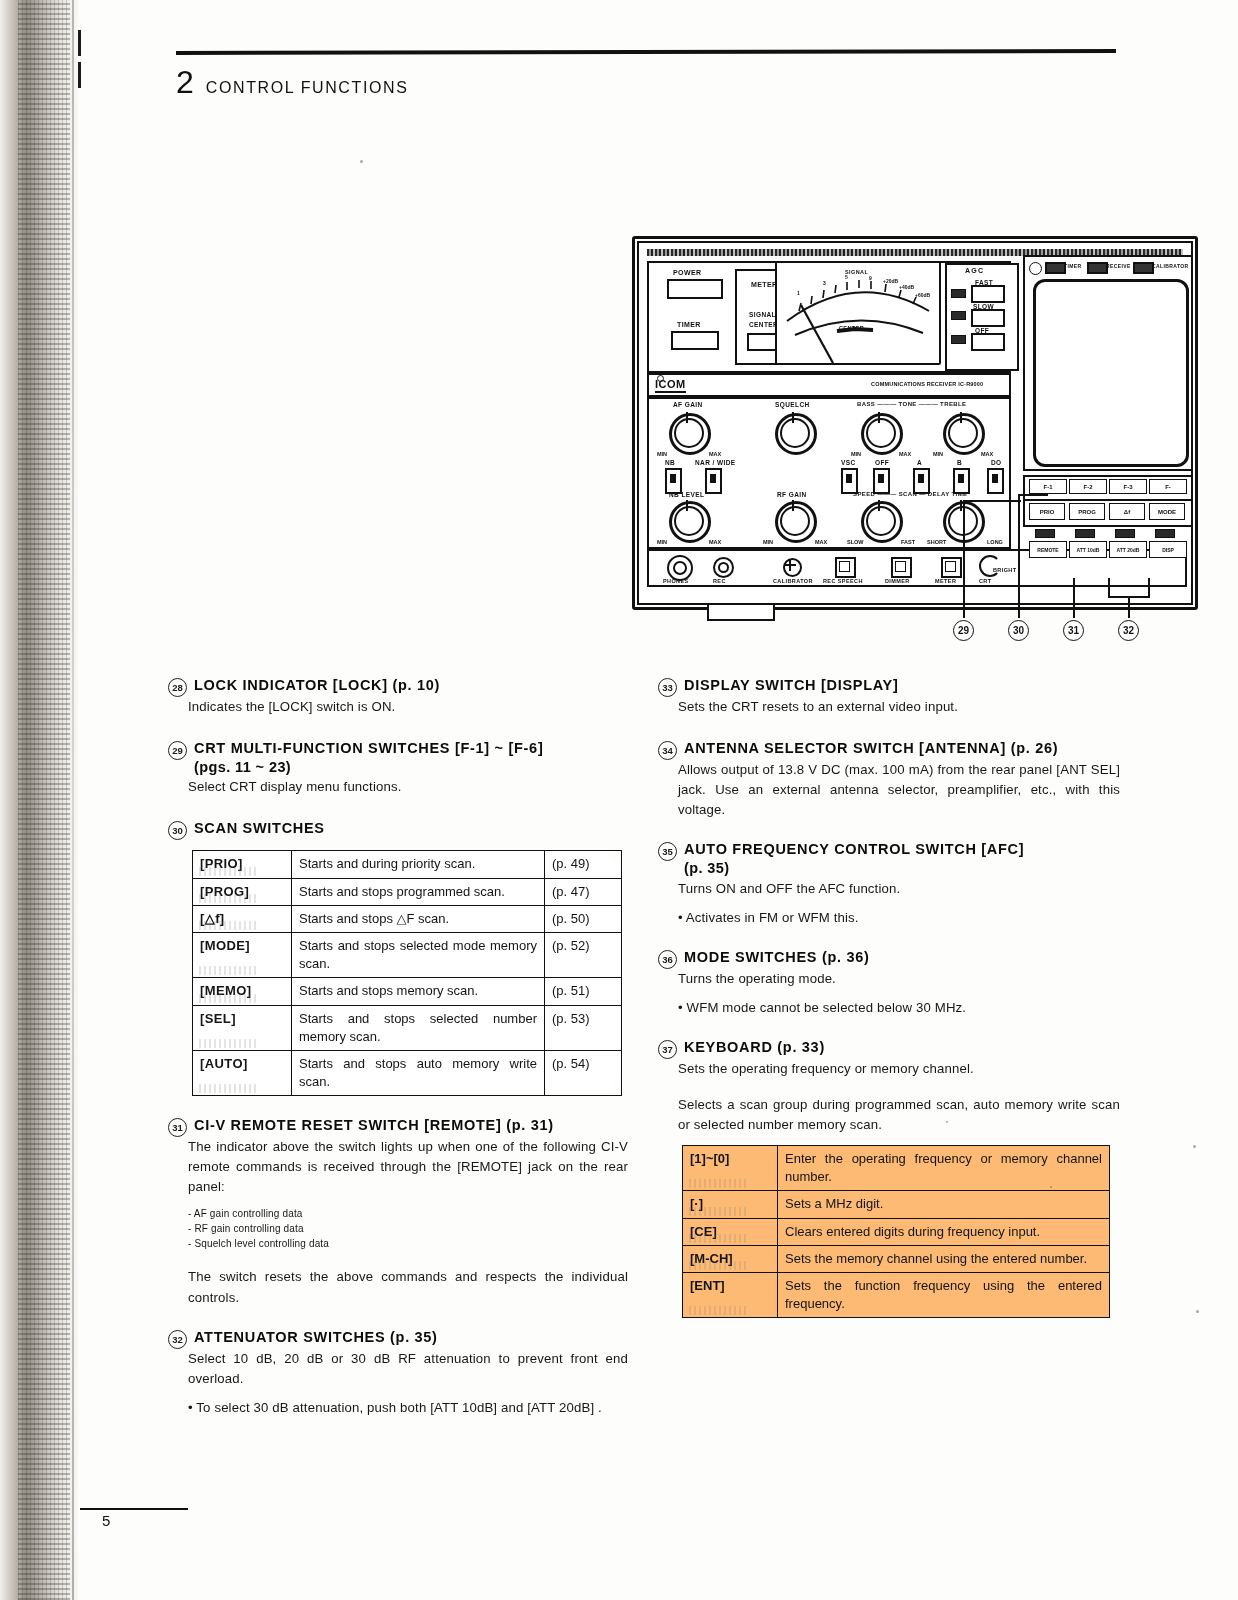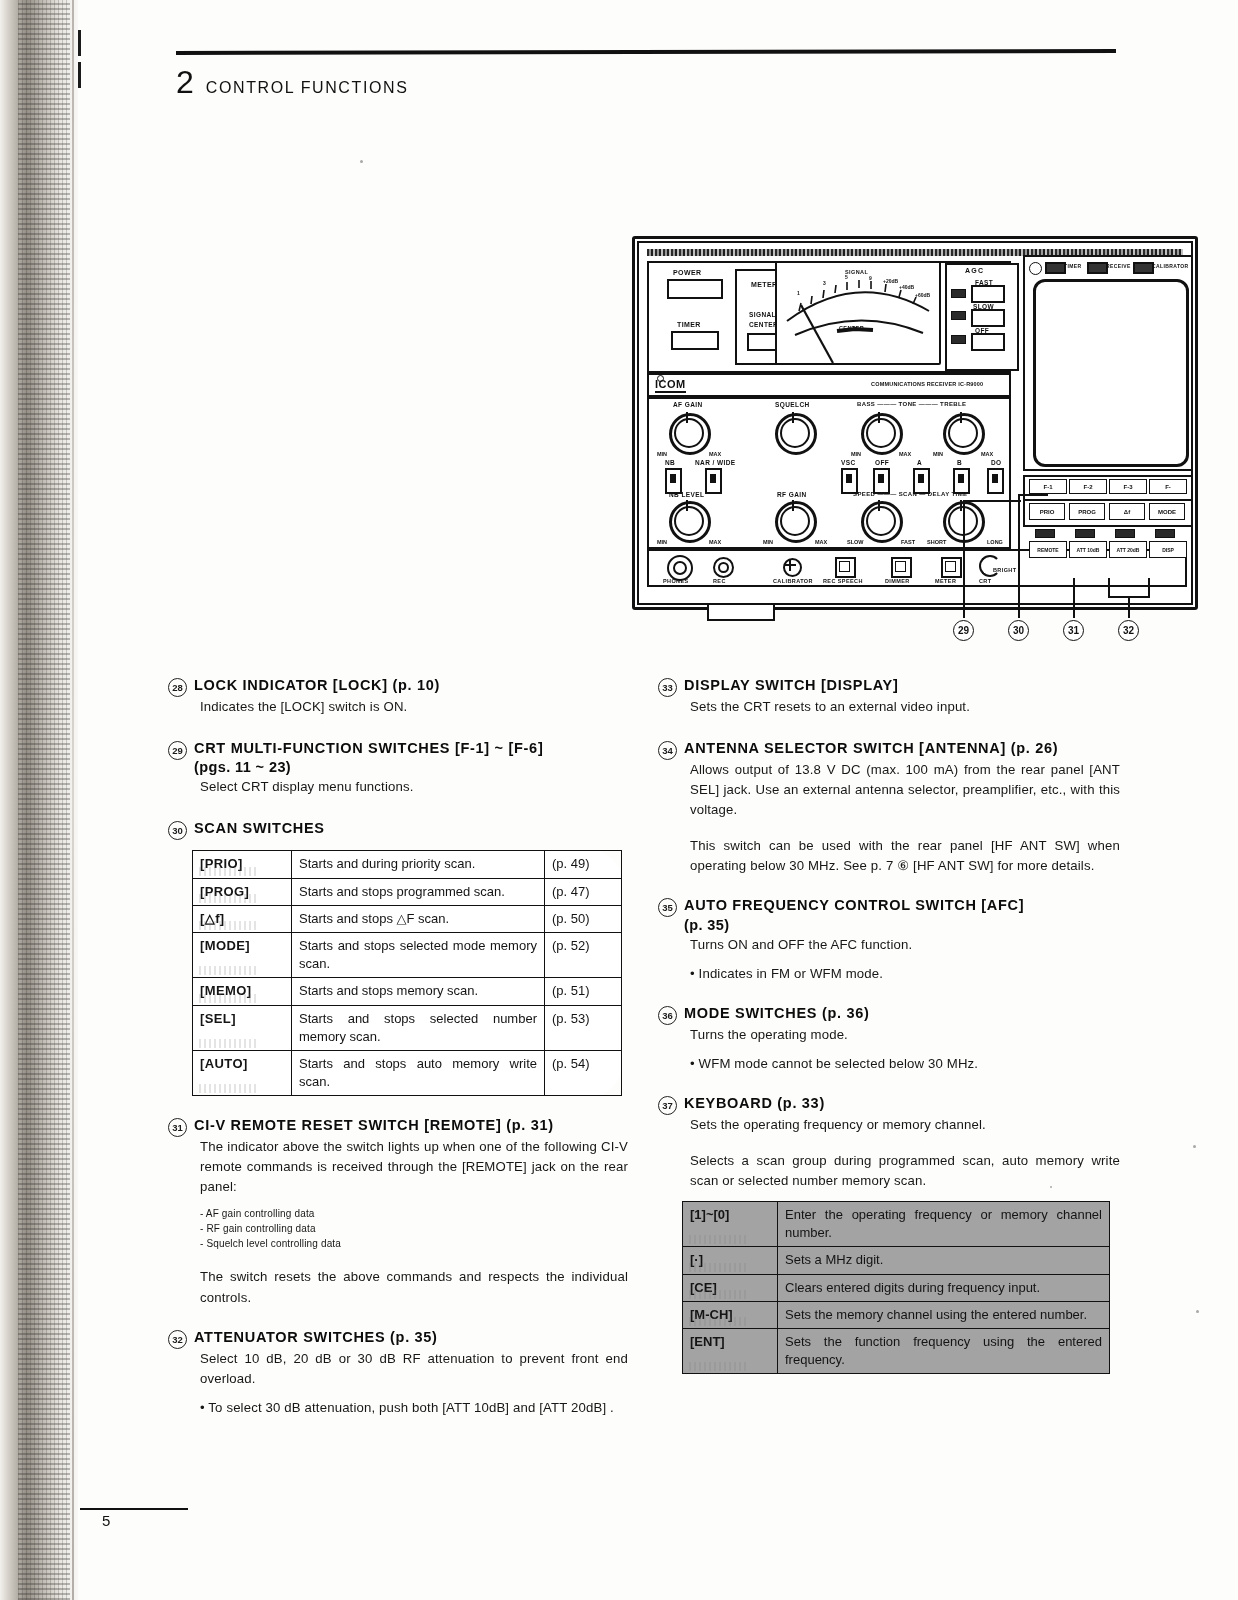--- a/index.html
+++ b/index.html
@@ -109,7 +109,7 @@
   }
   .entry-title .sub{display:block;letter-spacing:.4px;}
   .entry-body{
-    margin-left:32px;font-size:13.2px;line-height:1.52;color:#171717;
+    margin-left:20px;font-size:13.2px;line-height:1.52;color:#171717;
     text-align:justify;letter-spacing:.15px;
   }
   .entry-body p{margin:0 0 9px 0;}

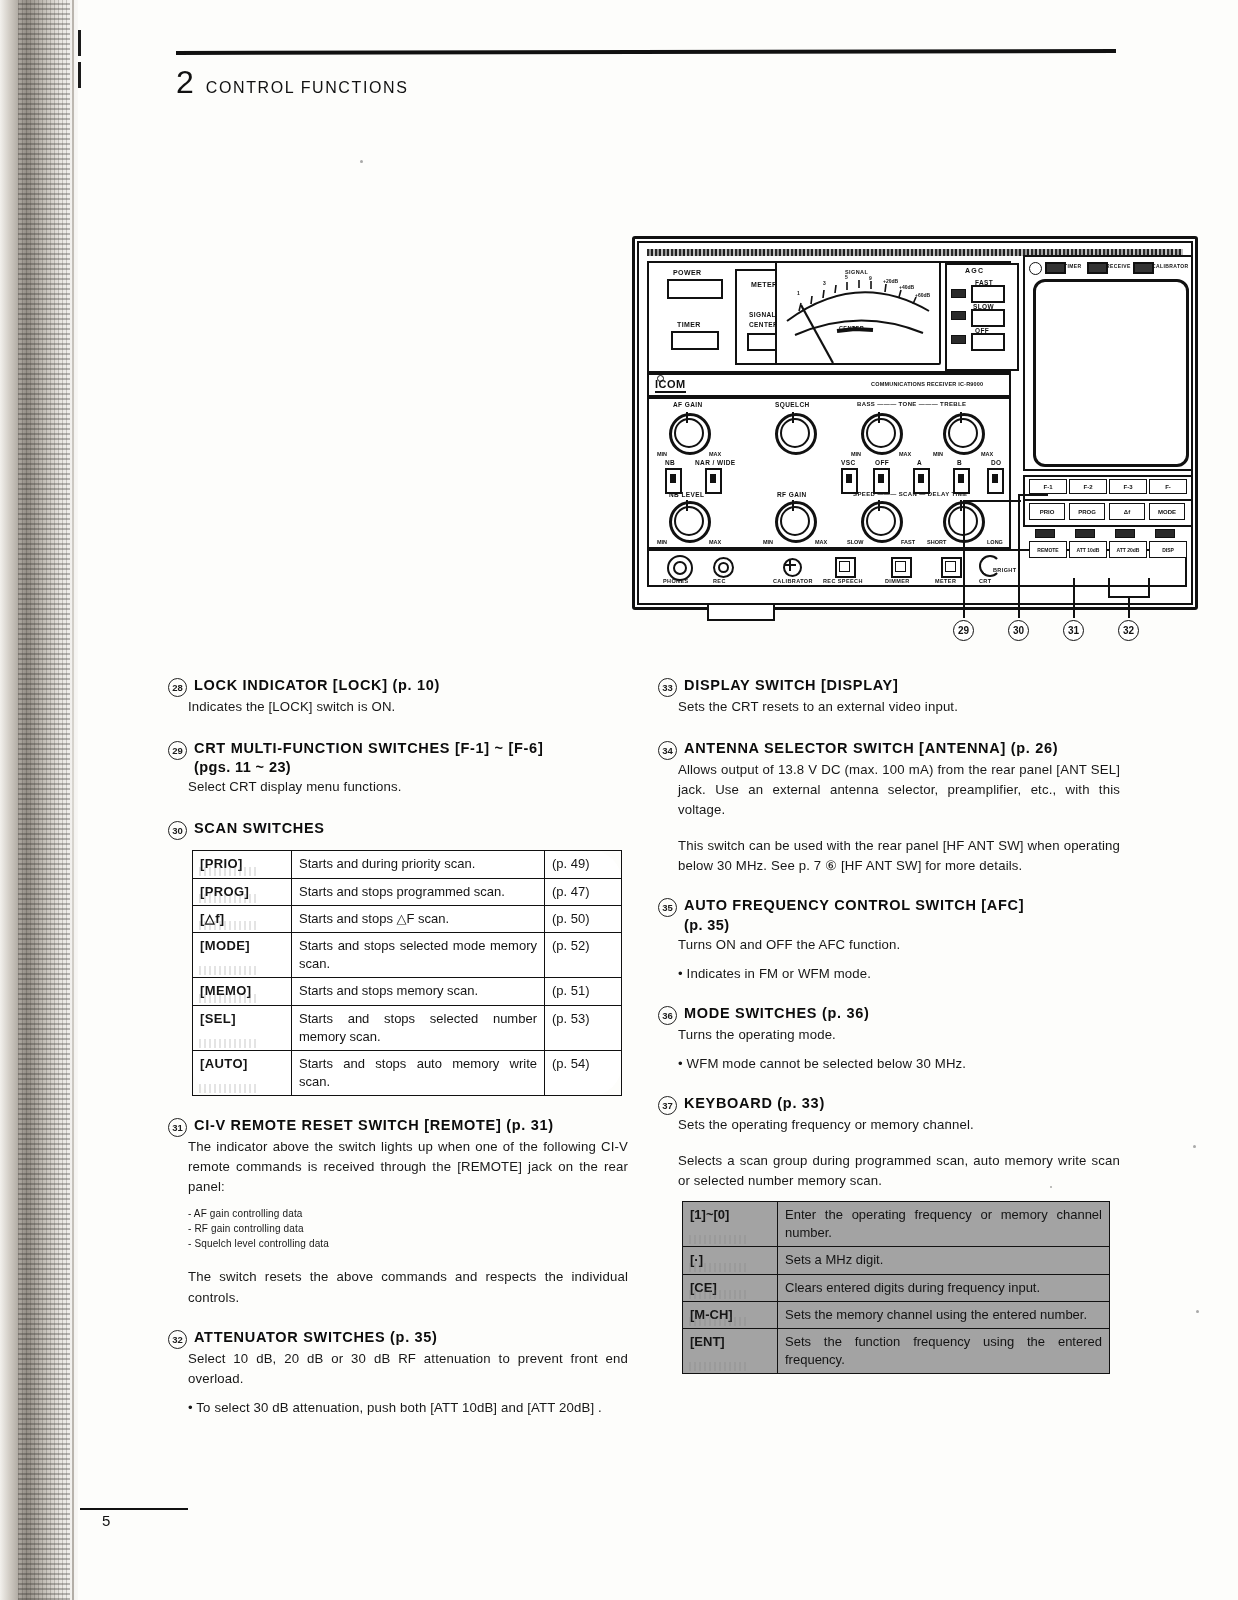--- a/index.html
+++ b/index.html
@@ -545,7 +545,6 @@
     </div>
     <div class="entry-body">
       <p>Allows output of 13.8 V DC (max. 100 mA) from the rear panel [ANT SEL] jack.   Use an external antenna selector, preamplifier, etc., with this voltage.</p>
-      <p style="margin-top:16px;">This switch can be used with the rear panel [HF ANT SW] when operating below 30 MHz.   See p. 7 ⑥ [HF ANT SW] for more details.</p>
     </div>
   </div>
 

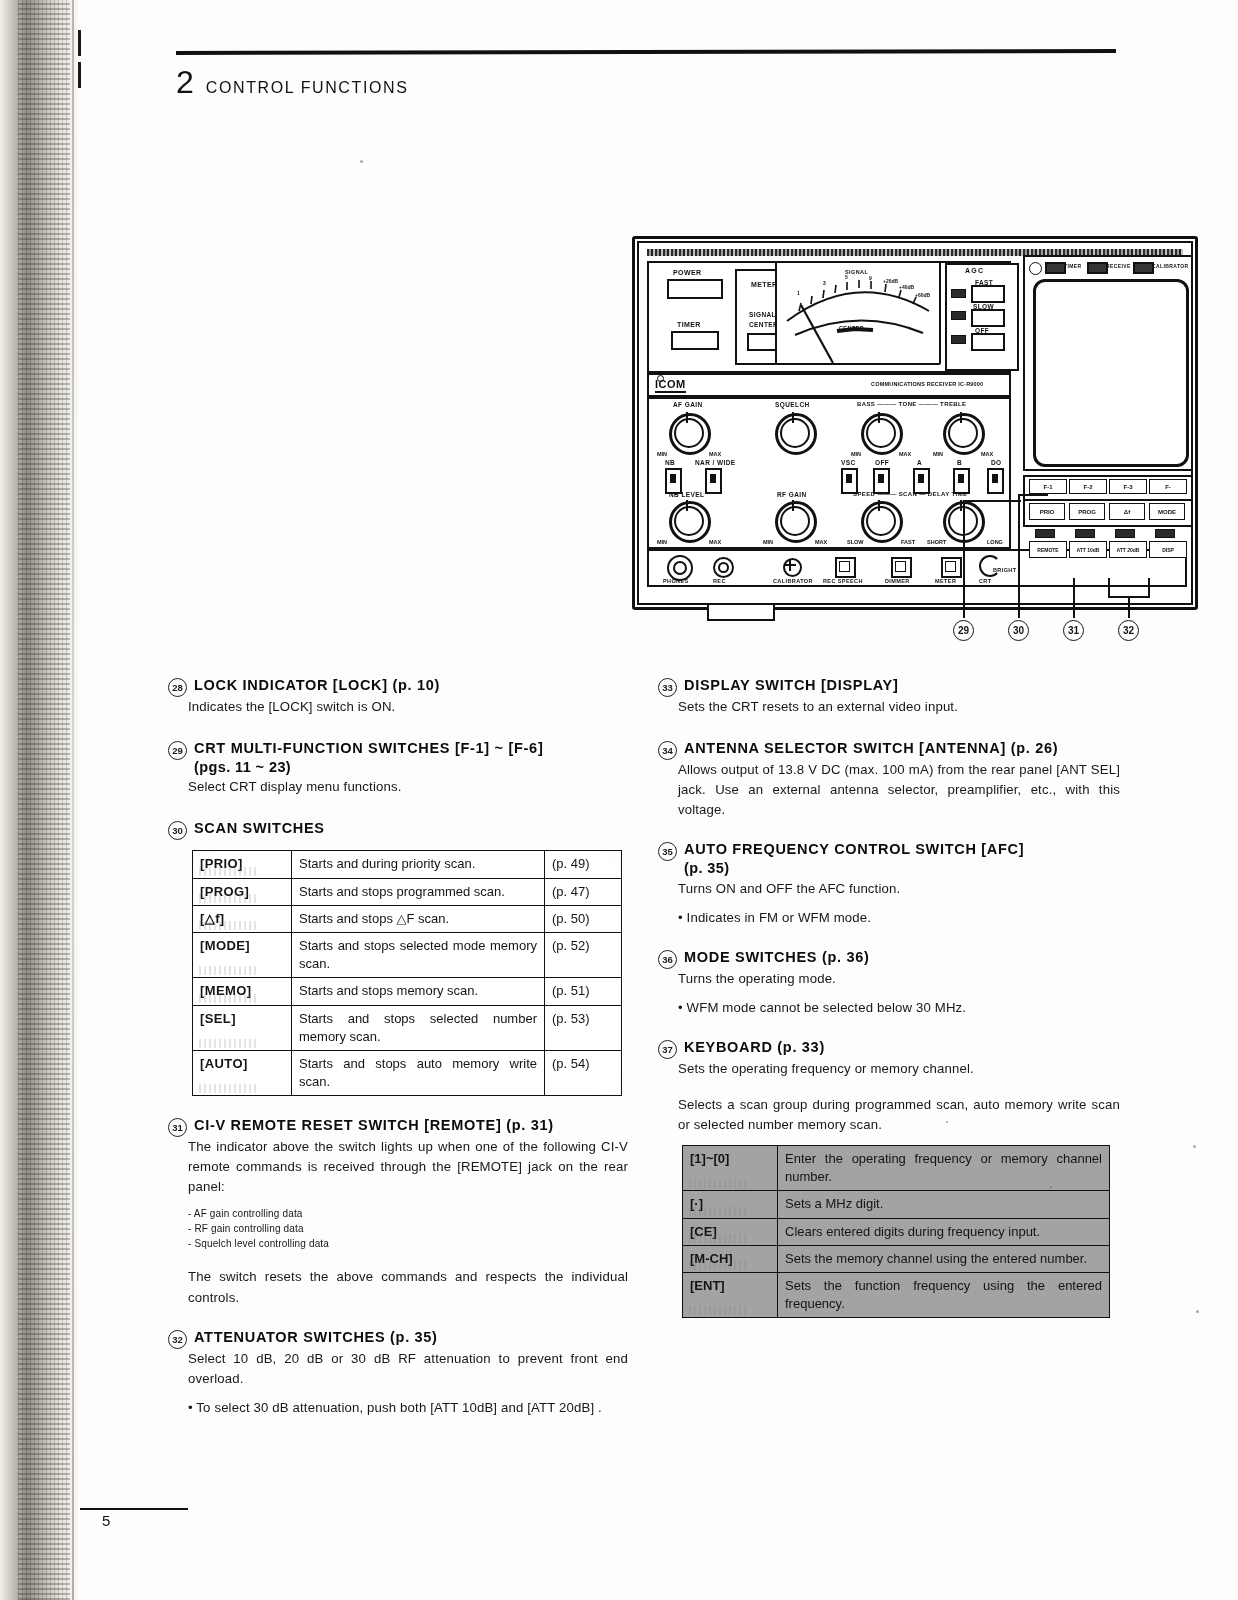--- a/index.html
+++ b/index.html
@@ -558,7 +558,7 @@
     </div>
     <div class="entry-body">
       <p>Turns ON and OFF the AFC function.</p>
-      <span class="bullet">• Indicates in FM or WFM mode.</span>
+      <span class="bullet">• Activates in FM or WFM this.</span>
     </div>
   </div>
 

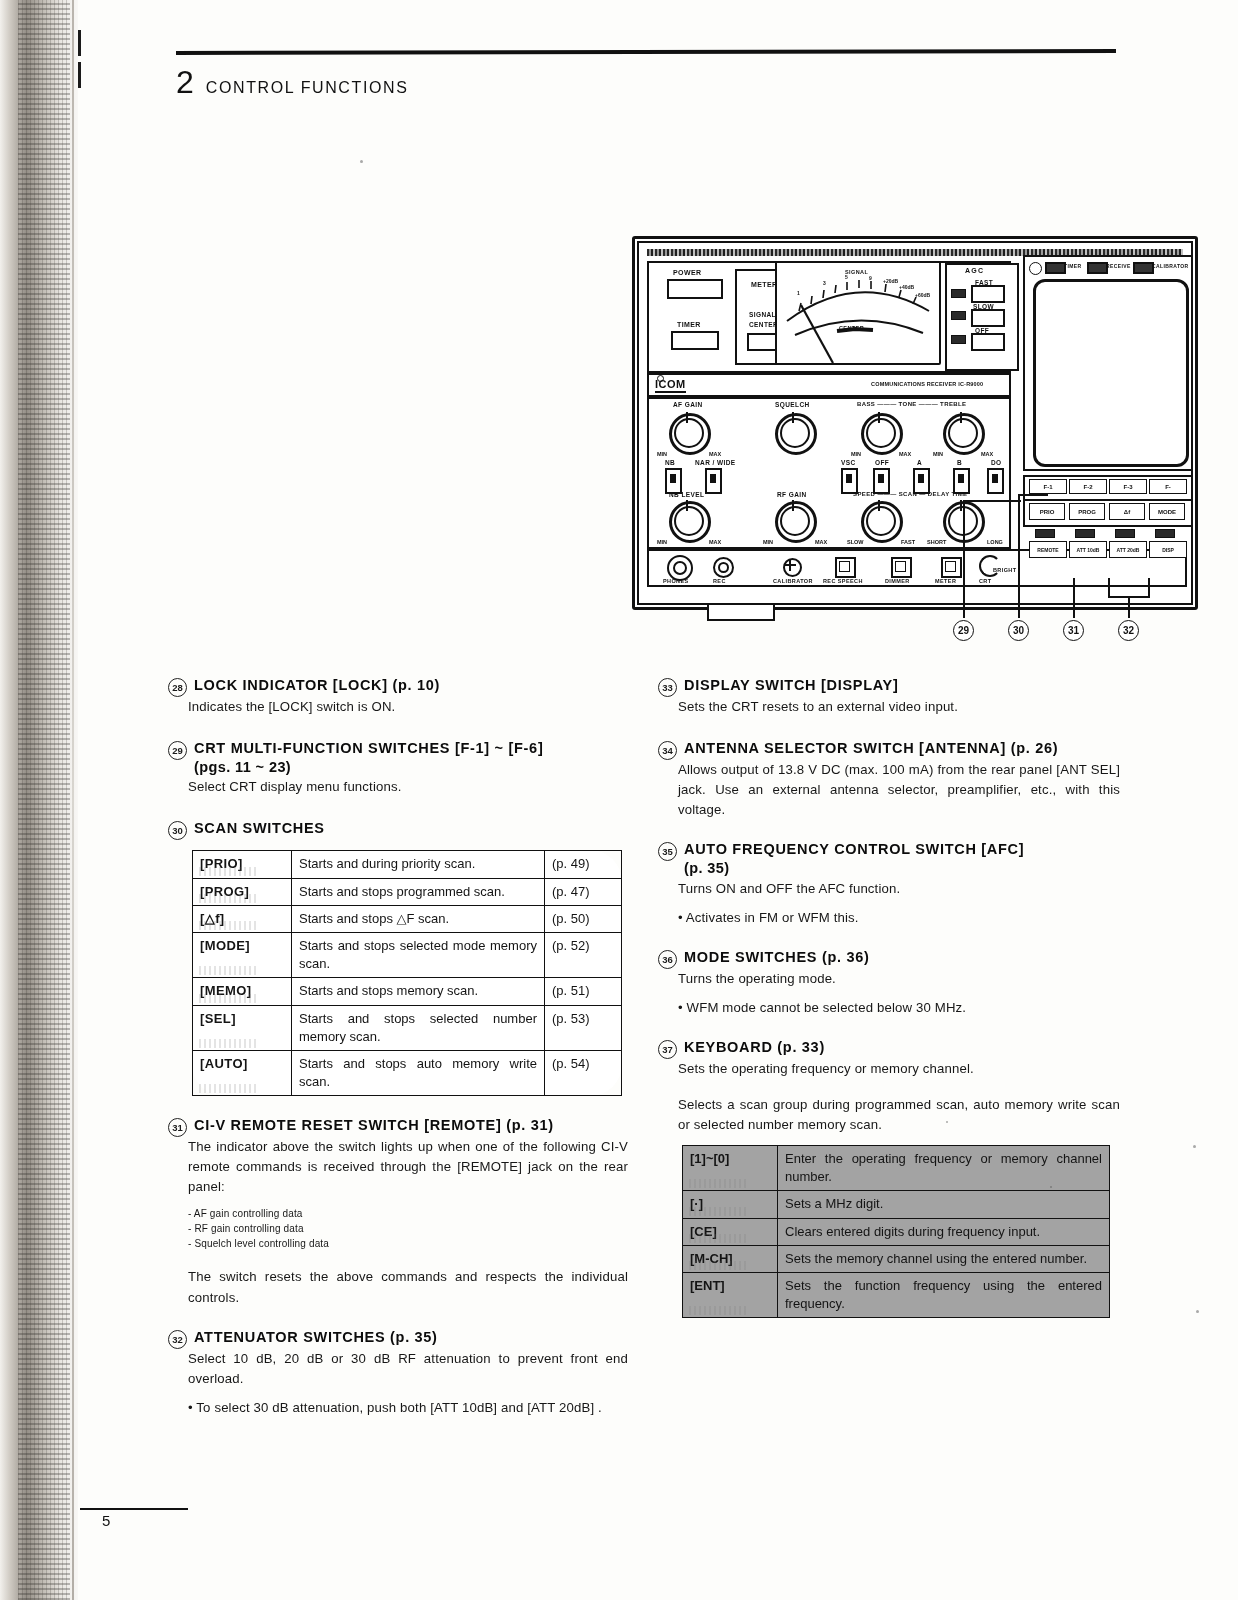--- a/index.html
+++ b/index.html
@@ -136,7 +136,7 @@
 
   table.kbd{
     border-collapse:collapse;margin-left:24px;margin-top:10px;
-    width:428px;background:#a3a3a3;
+    width:428px;background:#fdba74;
   }
   table.kbd td{
     border:1.6px solid #111;padding:4px 7px;font-size:13px;line-height:1.4;

